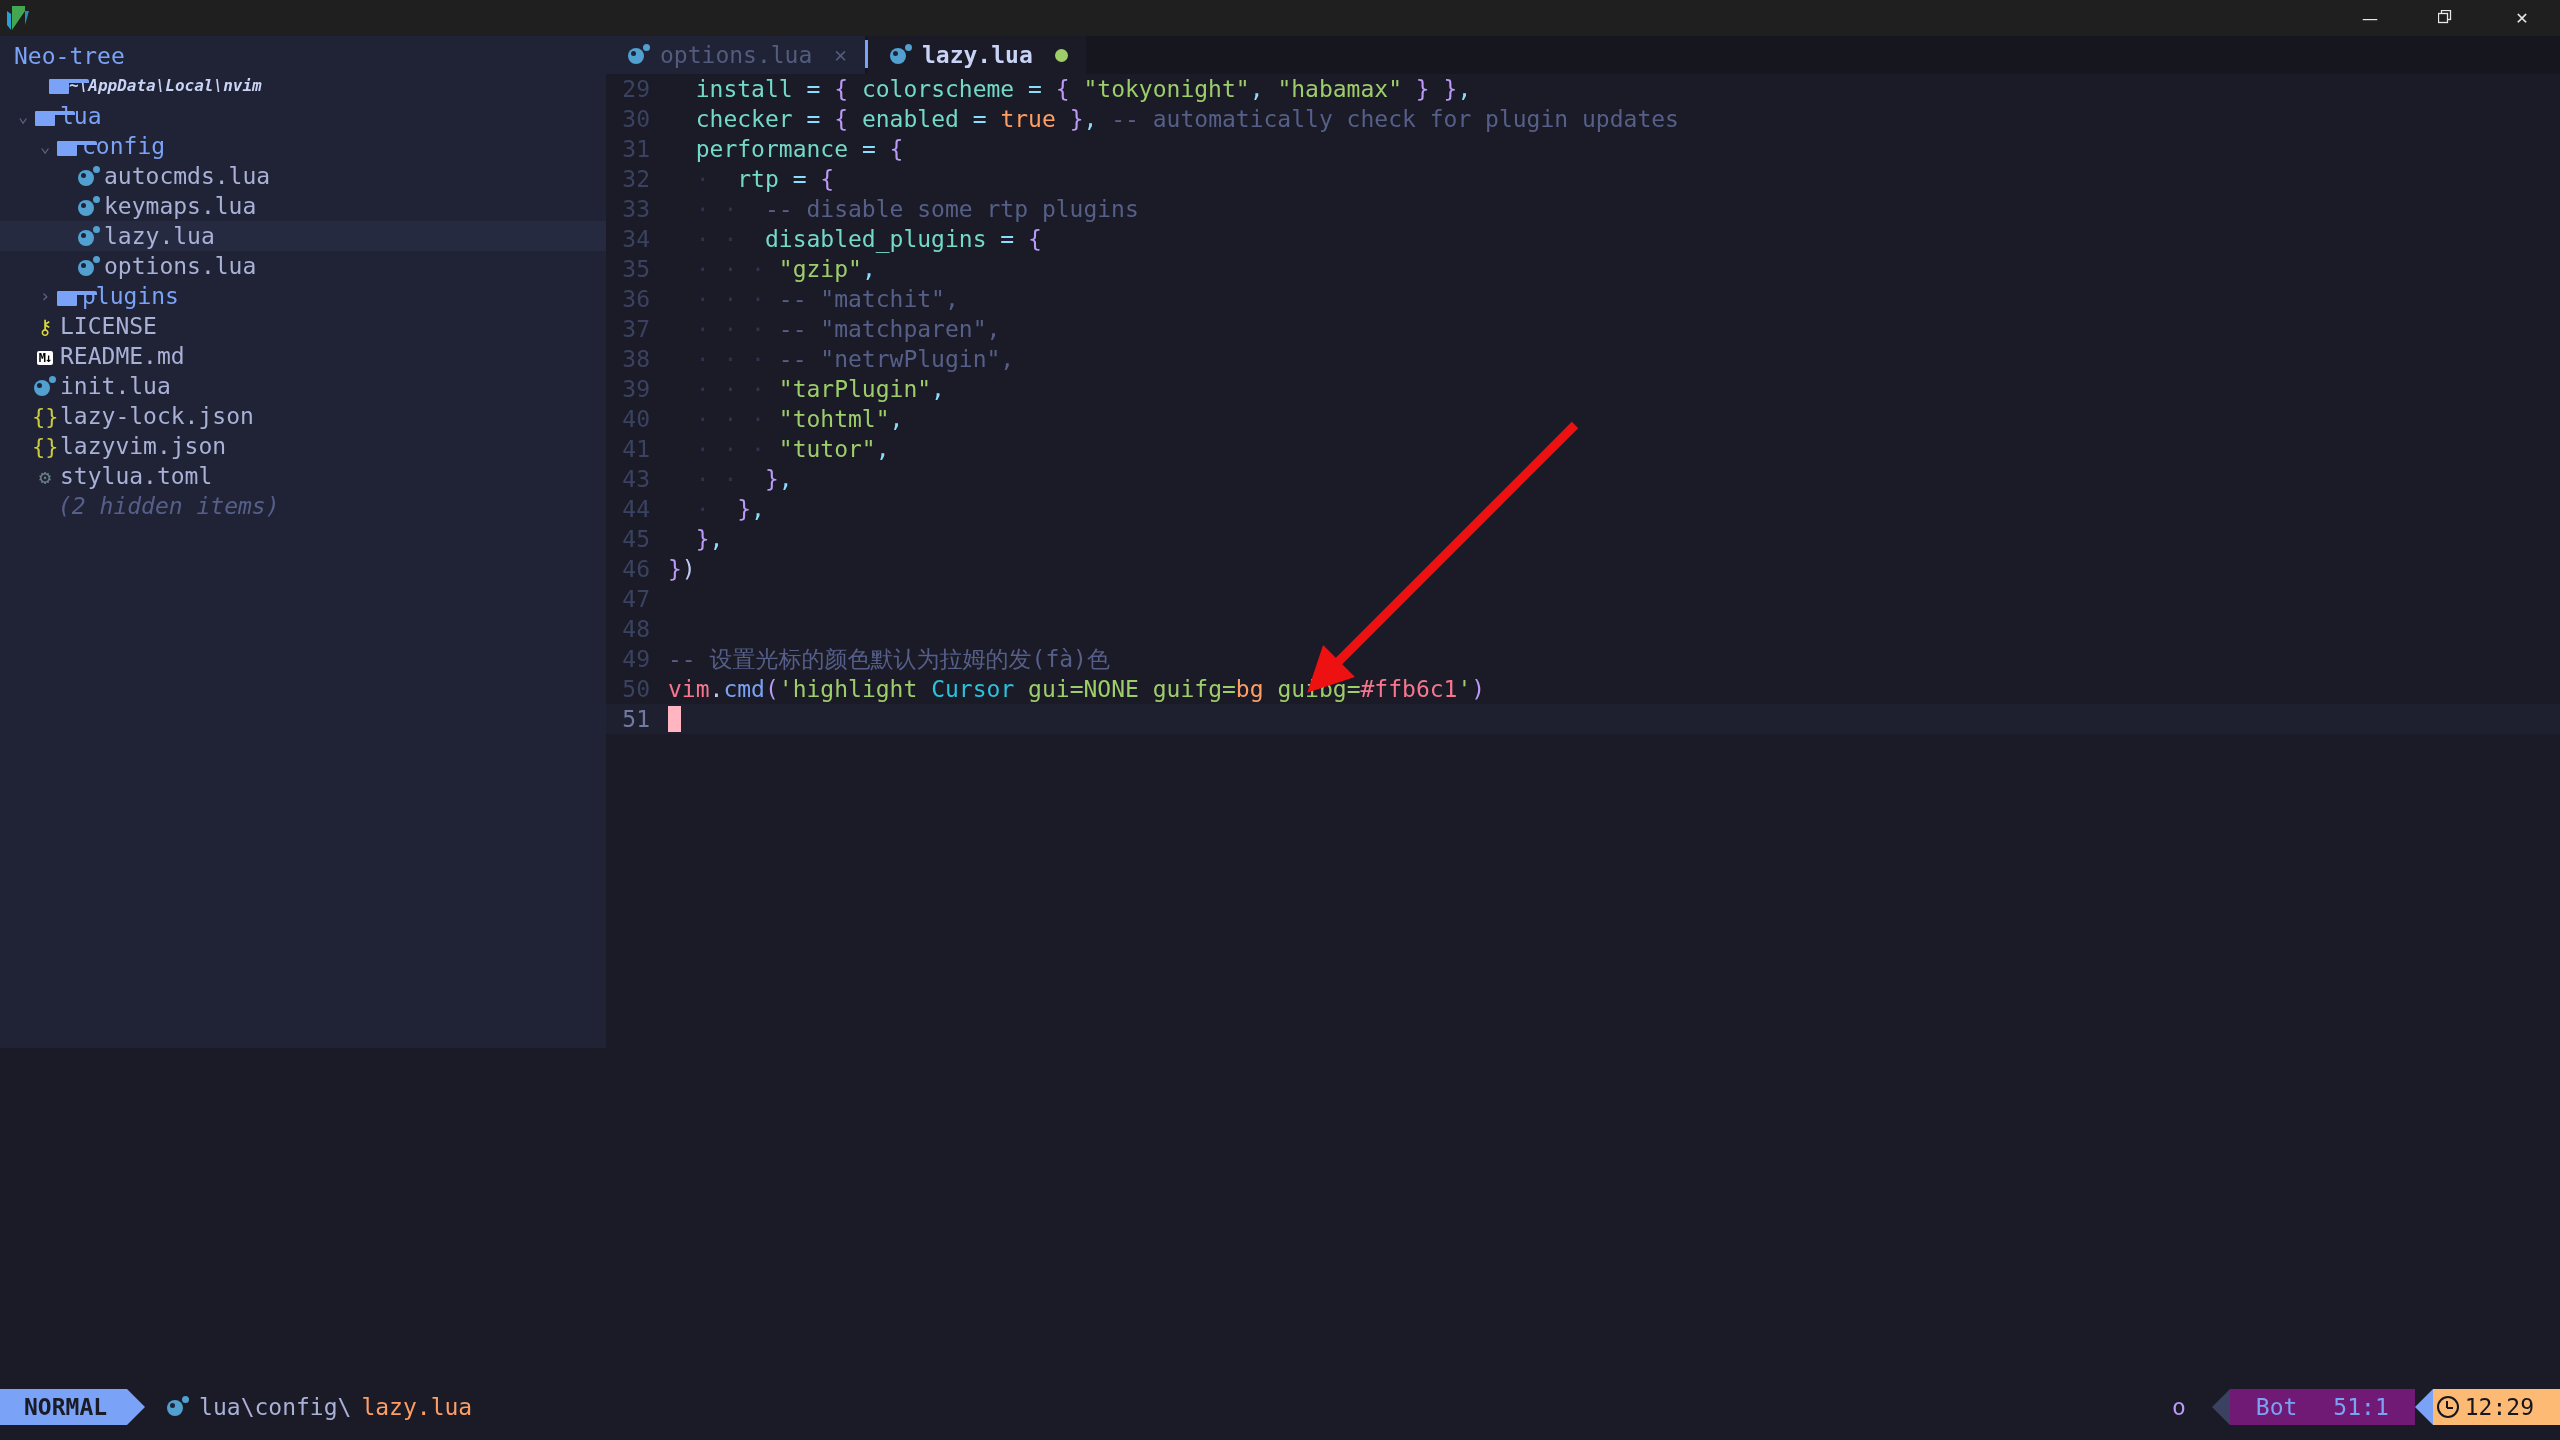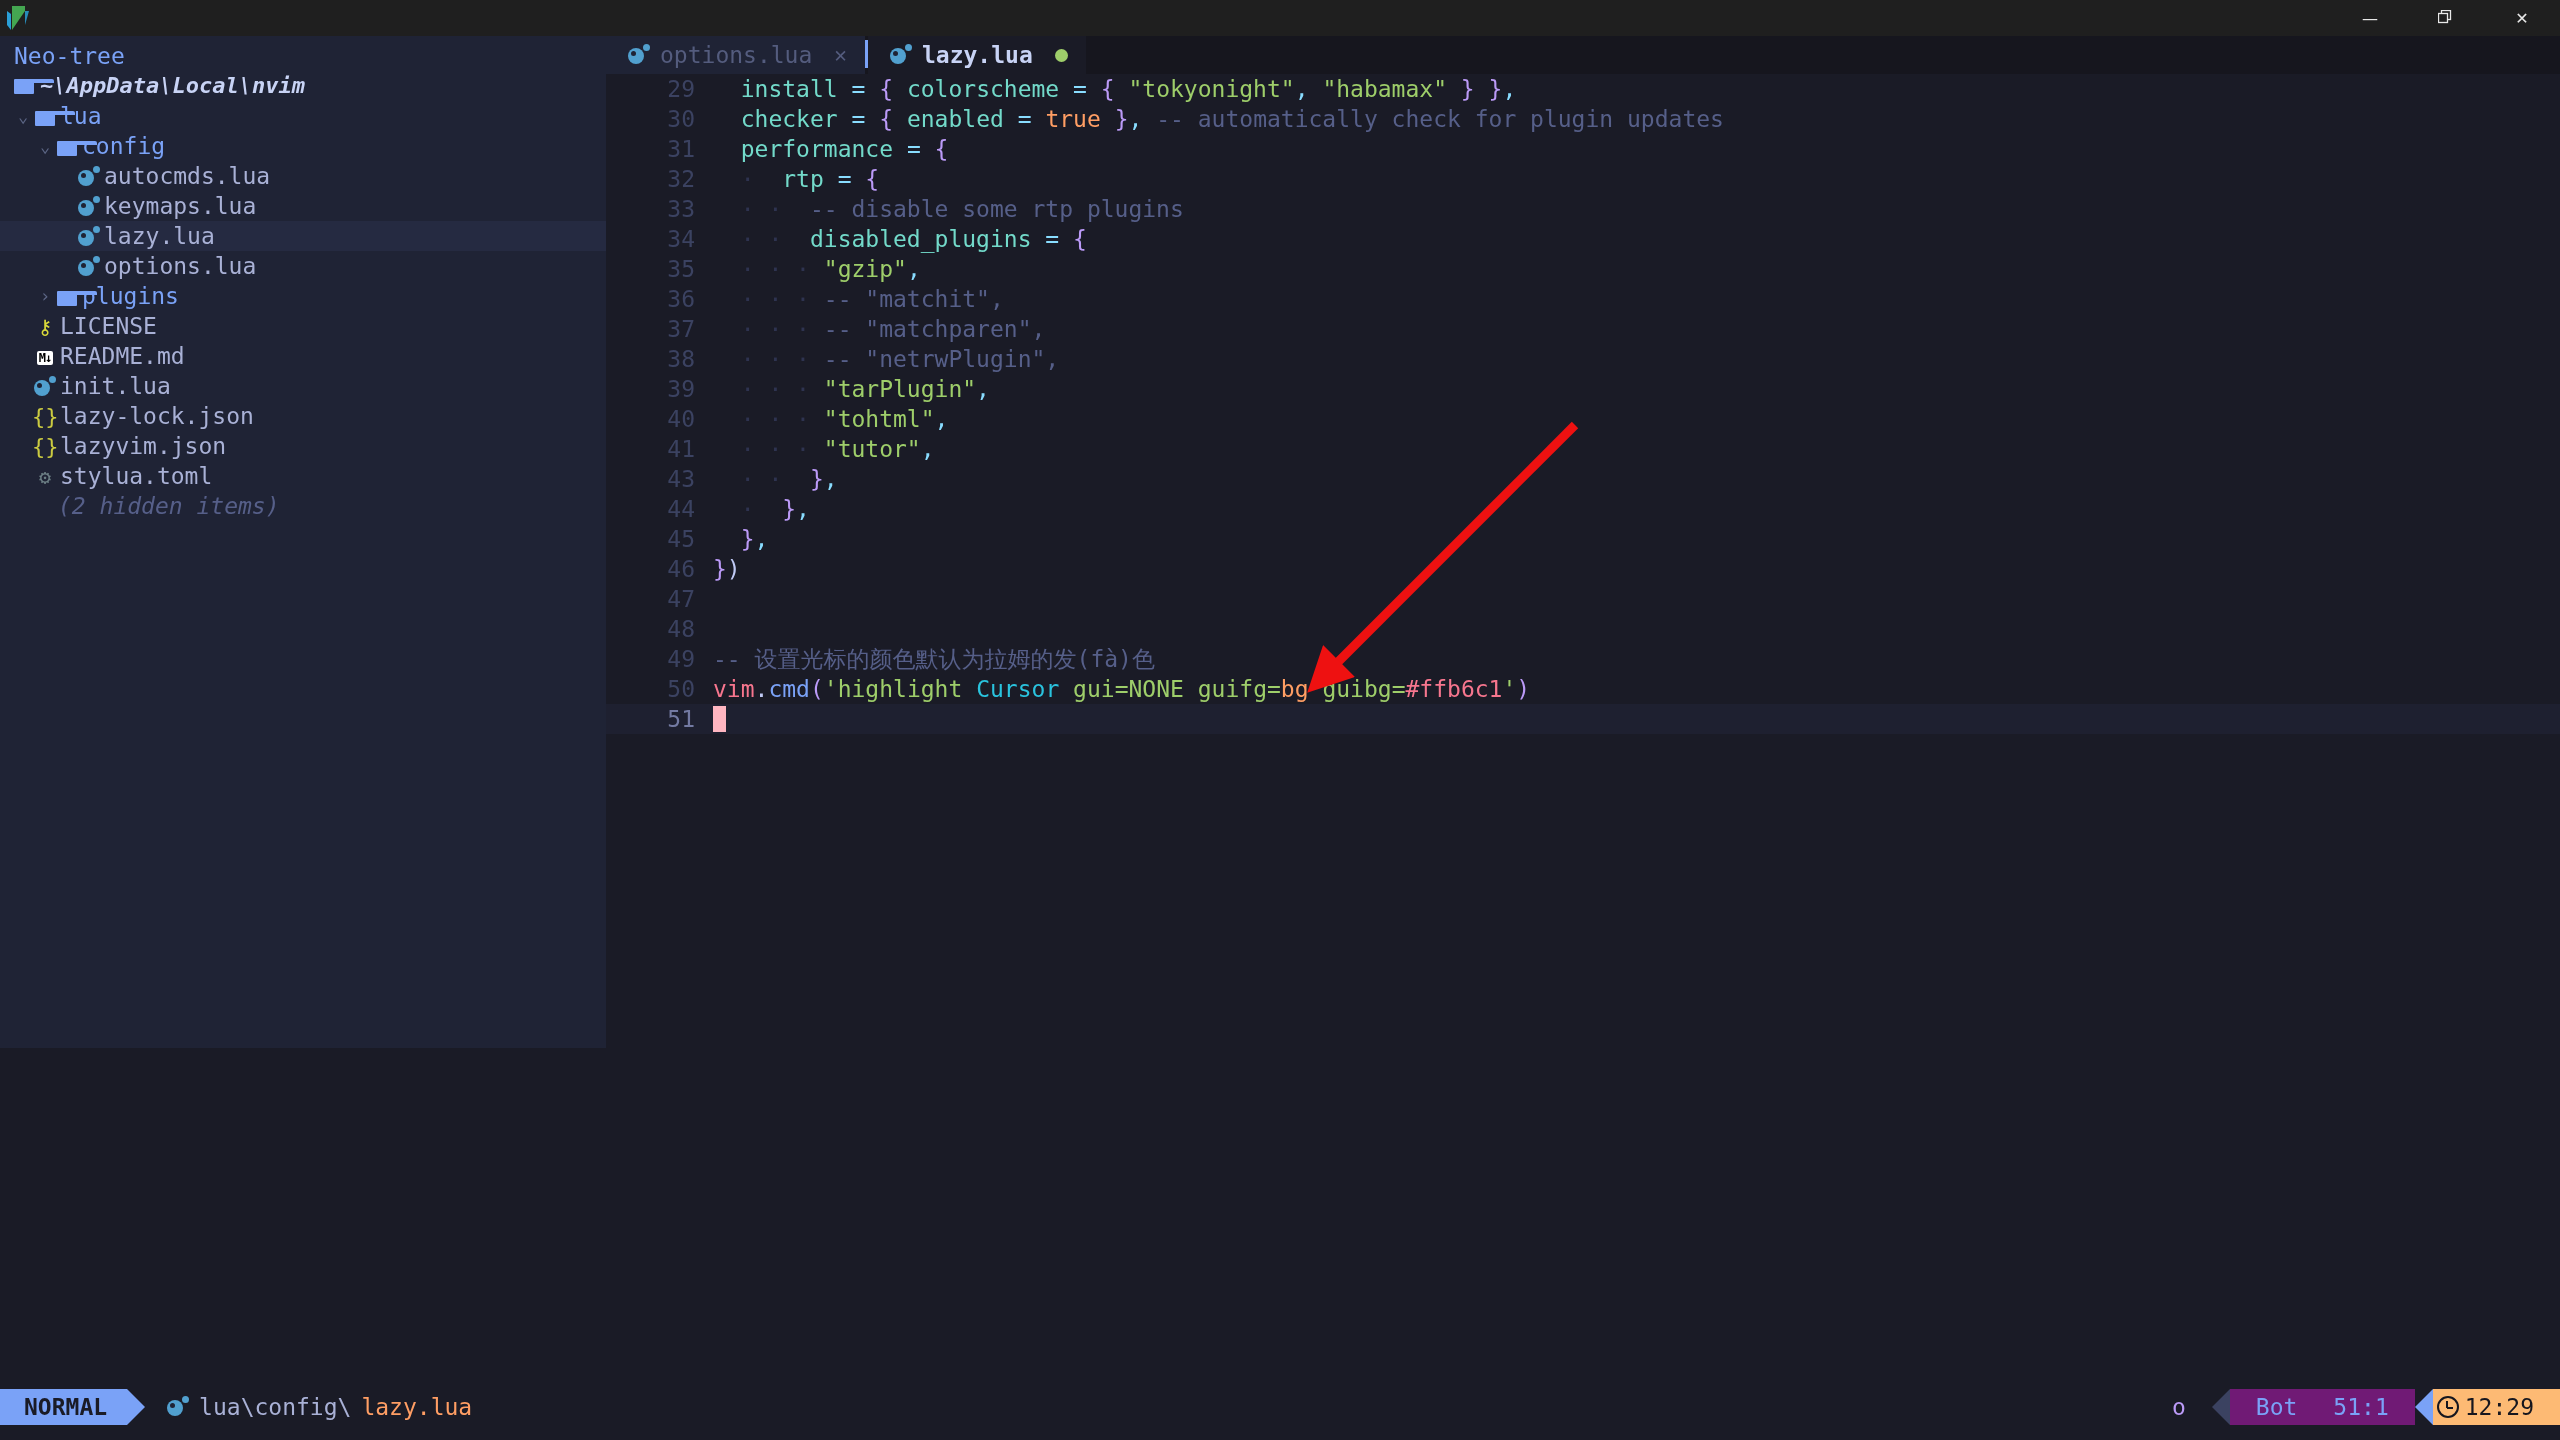--- a/index.html
+++ b/index.html
@@ -32,9 +32,9 @@
     padding: 5px 0 0 14px; letter-spacing: 0px;
   }
   .nt-root {
-    color: #c8d3f5; font-size: 22px; line-height: 30px;
+    color: #c8d3f5; font-size: 16px; line-height: 30px;
     font-style: italic; font-weight: bold;
-    padding-left: 14px; display: flex; align-items: center; gap: 6px;
+    padding-left: 14px; display: flex; align-items: center;  margin-left: 35px;
   }
   .nt-row {
     height: 30px; display: flex; align-items: center;

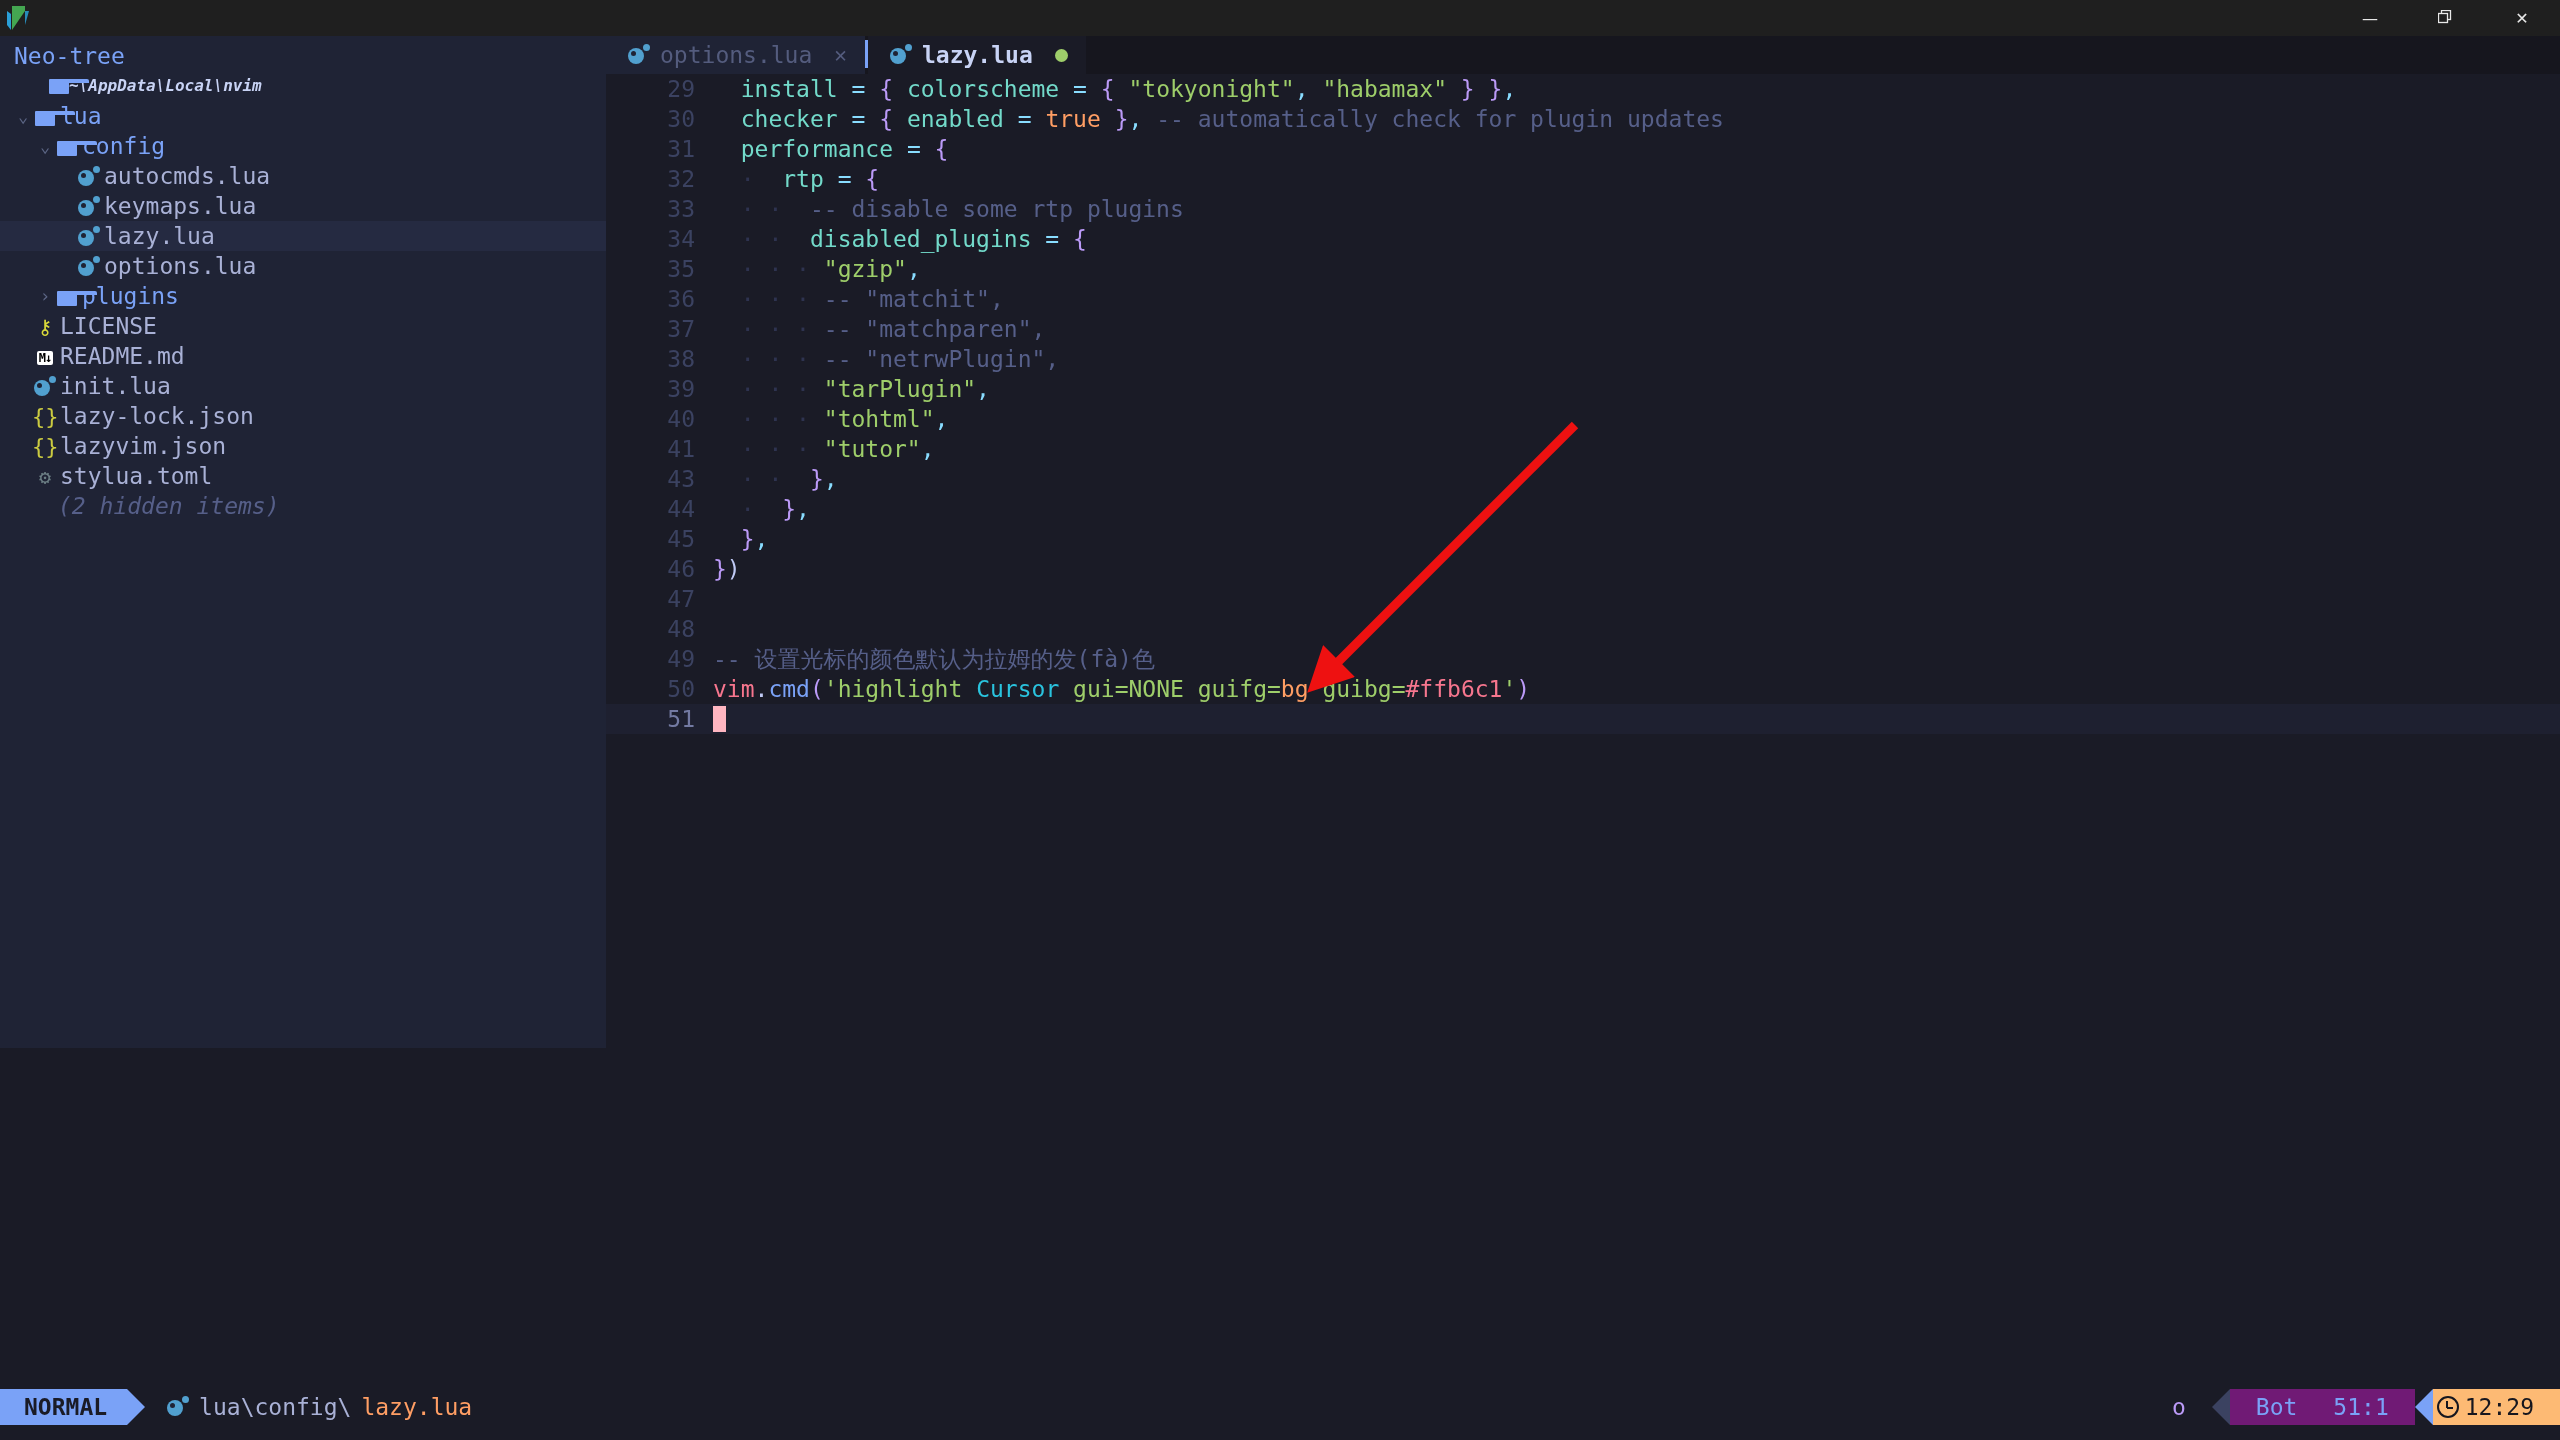--- a/index.html
+++ b/index.html
@@ -93,7 +93,7 @@
   .tab-rest { flex:1; background:#16161e; }
 
   .code { position:relative; font-size: 23px; line-height: 30px; }
-  .cl { height:30px; display:flex; white-space:pre;padding-left:45px; }
+  .cl { height:30px; display:flex; white-space:pre; }
   .cl.cur { background:#1e2030; }
   .ln {
     width: 62px; text-align:right; padding-right: 18px;

